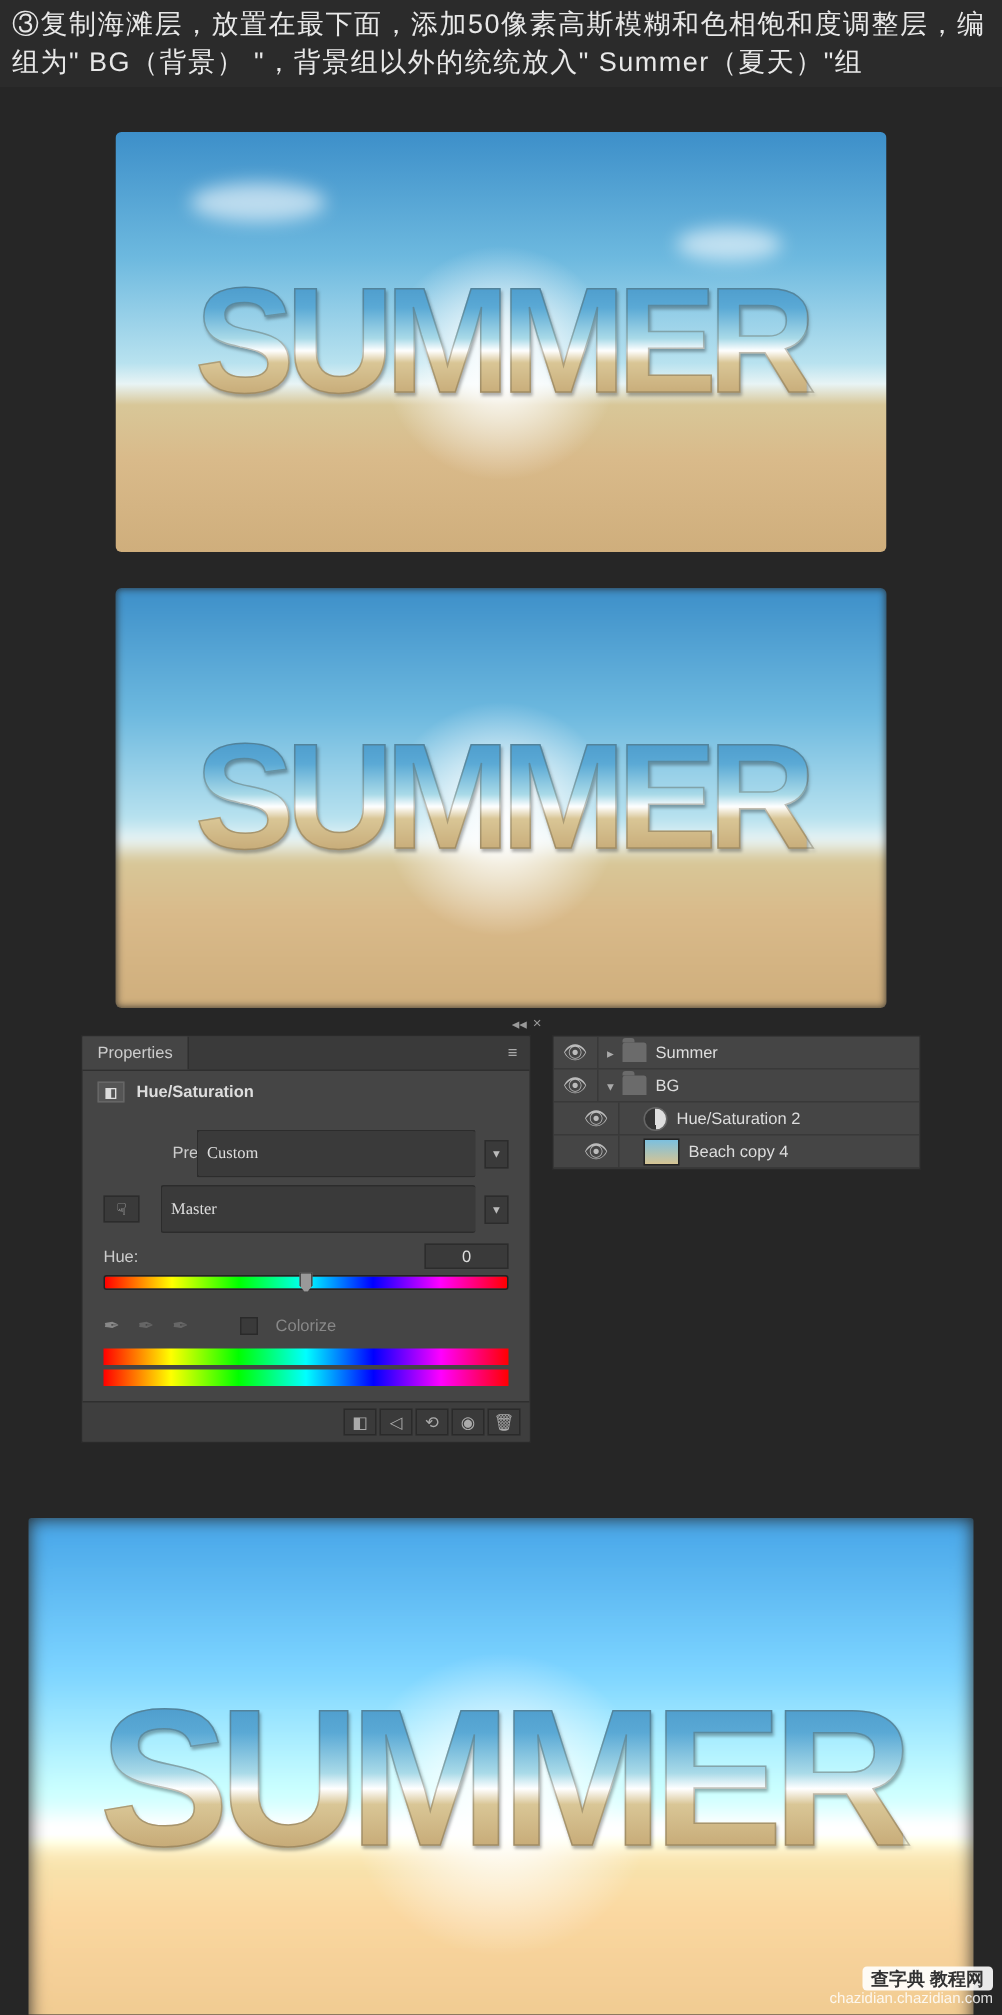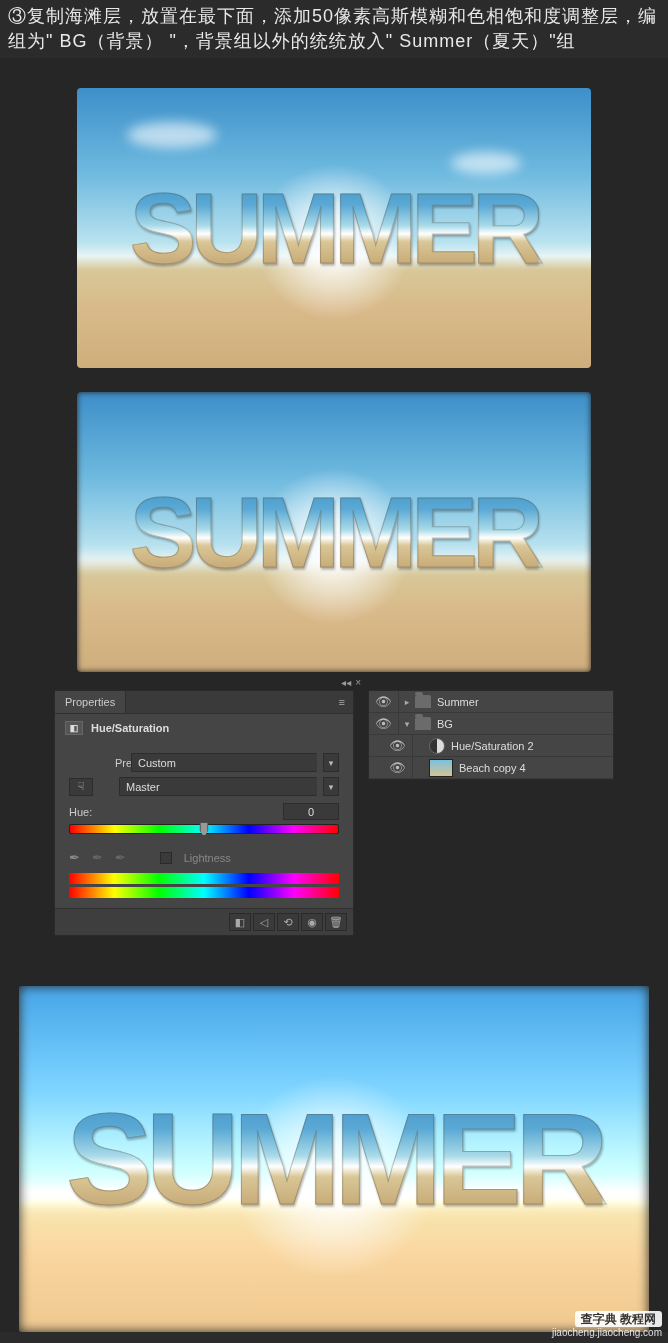--- a/index.html
+++ b/index.html
@@ -29,7 +29,7 @@
 .section { padding: 6px 14px; }
 .row { display: flex; align-items: center; gap: 6px; margin: 5px 0; }
 .row label { width: 56px; color: #ccc; padding-left: 46px; }
-.select-box { flex: 1; height: 19px; background: #3a3a3a; border: 1px solid #2c2c2c; border-right: none; display: flex; align-items: center; padding: 0 6px; color: #ddd; font-size: 11px; border-radius: 2px; position: relative; }
+.select-box { flex: 1; height: 32px; background: #3a3a3a; border: 1px solid #2c2c2c; border-right: none; display: flex; align-items: center; padding: 0 6px; color: #ddd; font-size: 11px; border-radius: 2px; position: relative; font-family: Liberation Serif, serif; }
 .select-caret { width: 16px; height: 19px; background:#3a3a3a; border:1px solid #2c2c2c; display:flex;align-items:center;justify-content:center;color:#bbb;font-size:9px;}
 .finger-icon { width: 24px; height: 18px; background:#3a3a3a; border:1px solid #2c2c2c; display:flex;align-items:center;justify-content:center;color:#bbb;}
 .slider-row { margin: 7px 0 2px; }

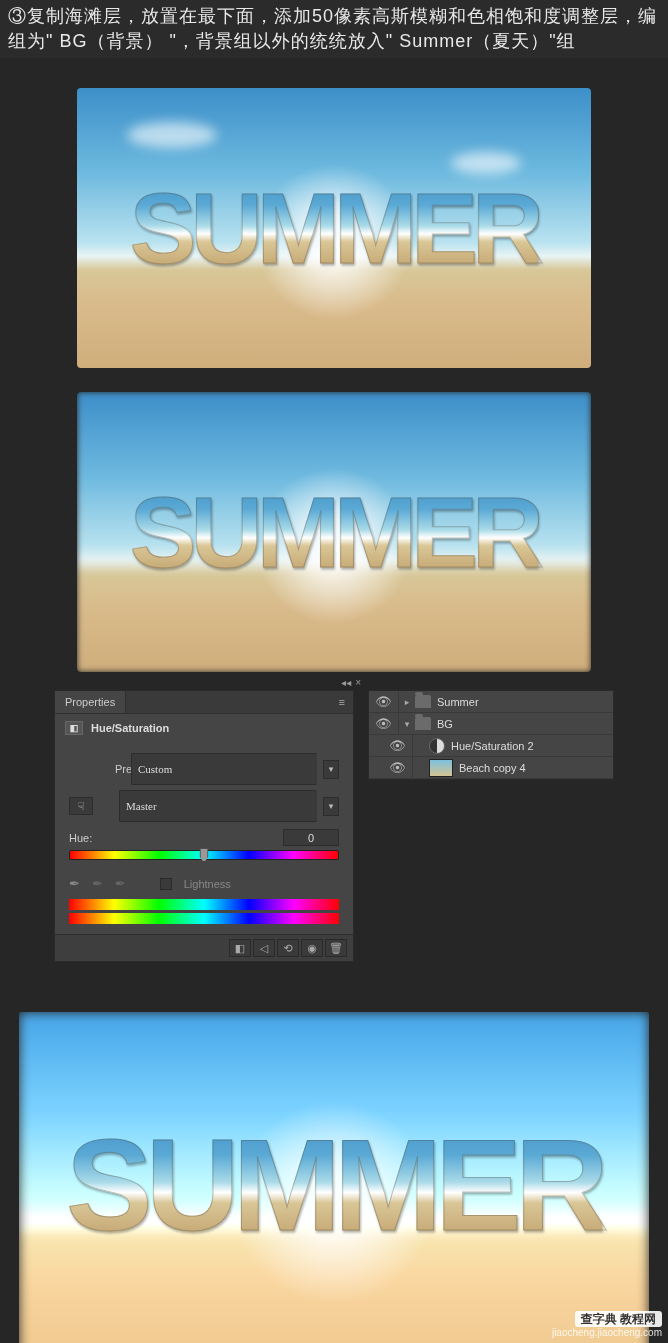--- a/index.html
+++ b/index.html
@@ -113,7 +113,7 @@
           </div>
           <div class="row">
             <span class="finger-icon">☟</span>
-            <div class="select-box" style="margin-left:20px">Master</div>
+            <div class="select-box" style="margin-left:8px">Master</div>
             <div class="select-caret">▾</div>
           </div>
 

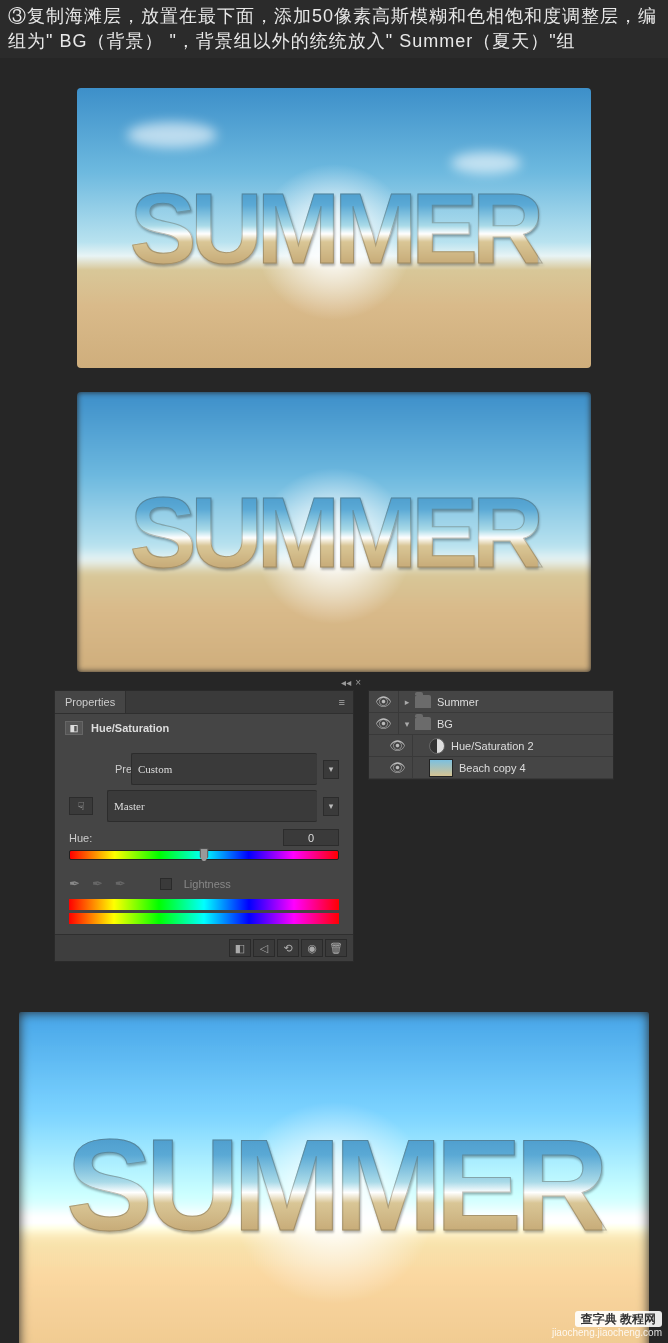--- a/index.html
+++ b/index.html
@@ -136,7 +136,7 @@
           <span class="dropper" style="opacity:.5">✒</span>
           <span style="width:10px"></span>
           <span class="checkbox"></span>
-          <span>Lightness</span>
+          <span>Colorize</span>
         </div>
 
         <div class="rainbow-bars">

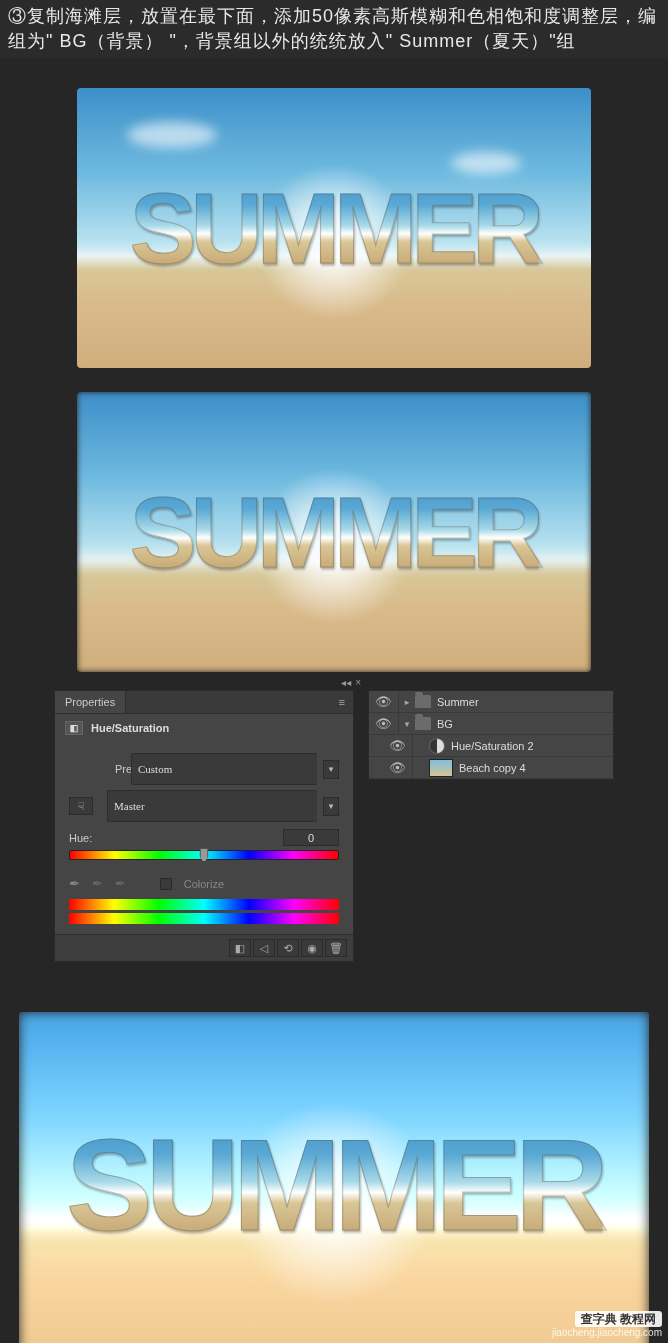--- a/index.html
+++ b/index.html
@@ -191,7 +191,7 @@
 
 <div class="watermark">
   <div class="brand">查字典 教程网</div>
-  <div class="url">jiaocheng.jiaocheng.com</div>
+  <div class="url">chazidian.chazidian.com</div>
 </div>
 
 </body></html>

